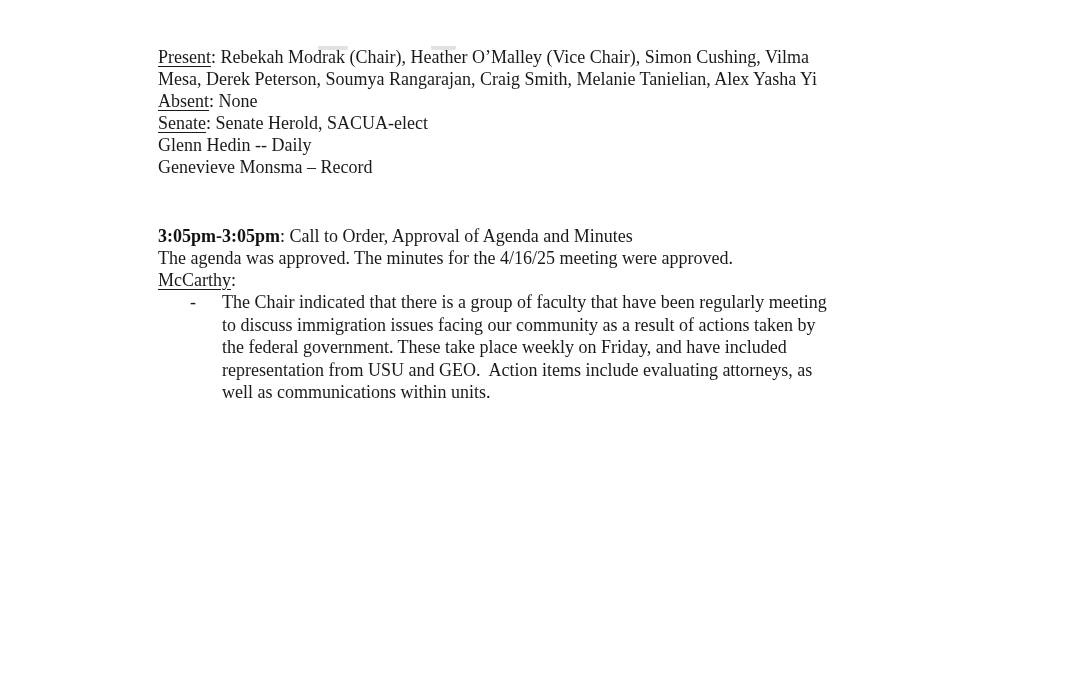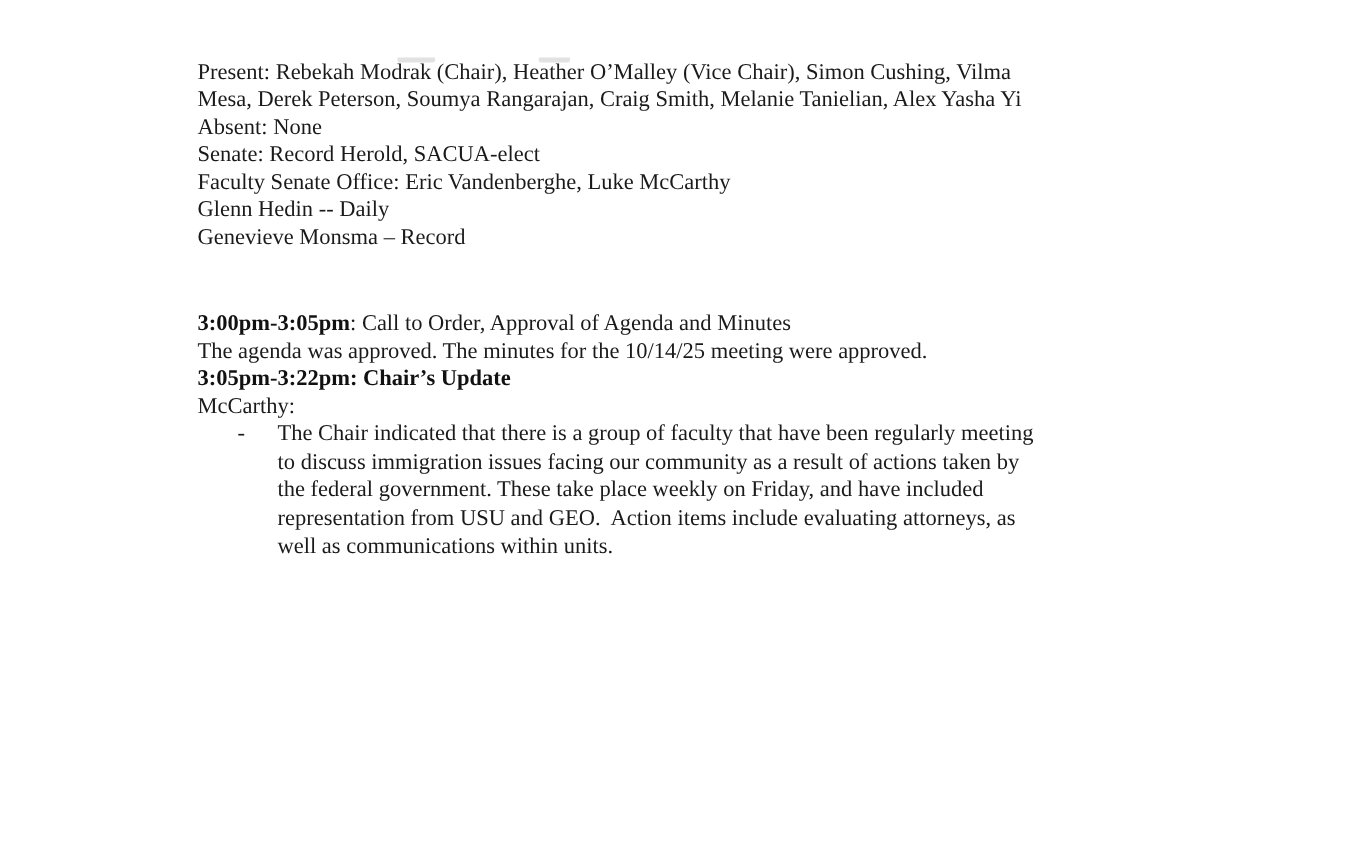--- a/index.html
+++ b/index.html
@@ -41,7 +41,7 @@
   .gap    { }
   .biggap { margin-top: 47px; }
 
-  .u    { text-underline-offset: 3px; }
+  .u    { text-decoration: underline; text-underline-offset: 3px; }
   .bold { font-weight: 700; color: #111111; }
 
   .bullet {

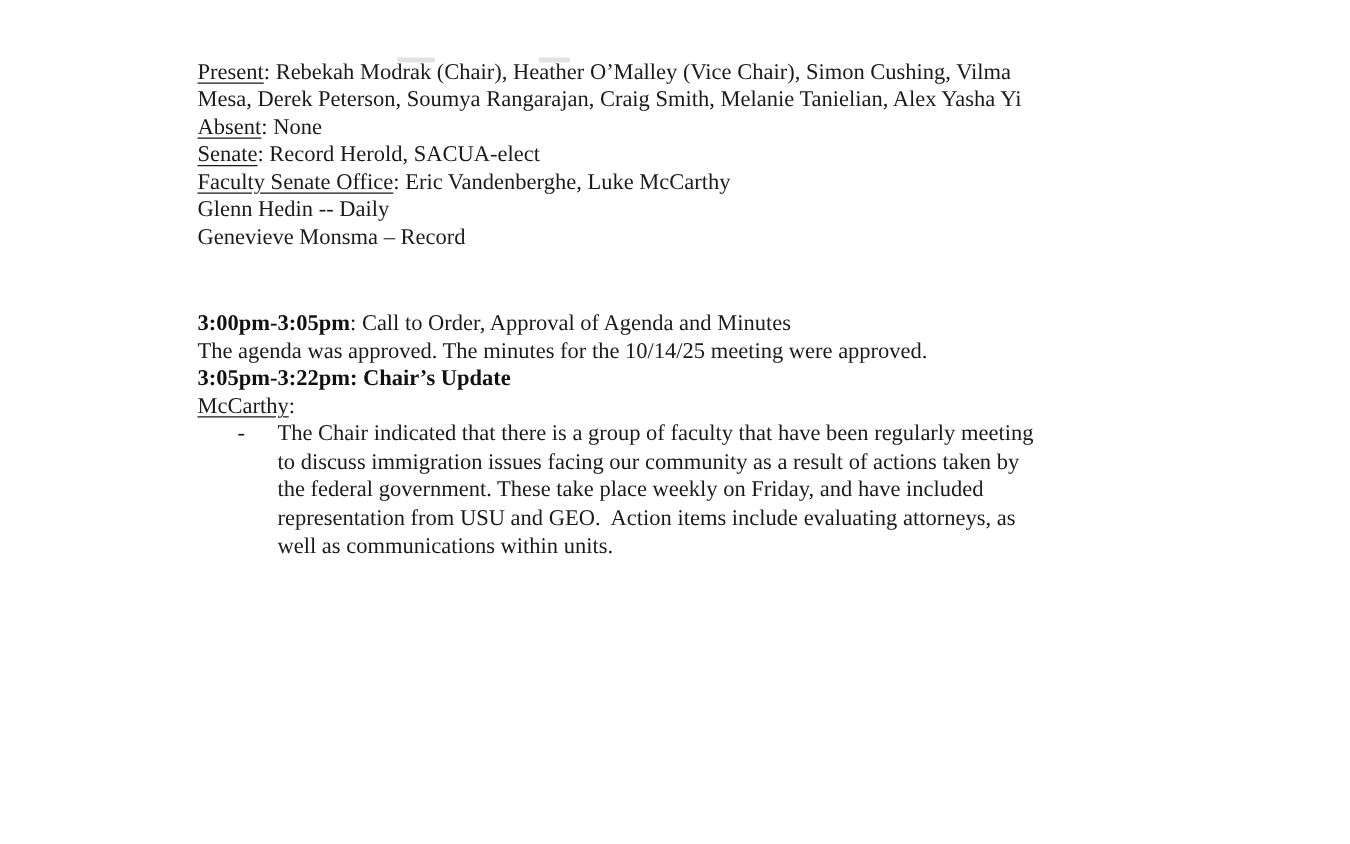--- a/index.html
+++ b/index.html
@@ -71,7 +71,7 @@
 
   <p class="para gap"><span class="u">Absent</span><span>: None</span></p>
 
-  <p class="para gap"><span class="u">Senate</span><span>: Record Herold, SACUA-elect</span></p>
+  <p class="para gap"><span class="u">Senate</span><span>: Senate Herold, SACUA-elect</span></p>
 
   <p class="para gap"><span class="u">Faculty Senate Office</span><span>: Eric Vandenberghe, Luke McCarthy</span></p>
 

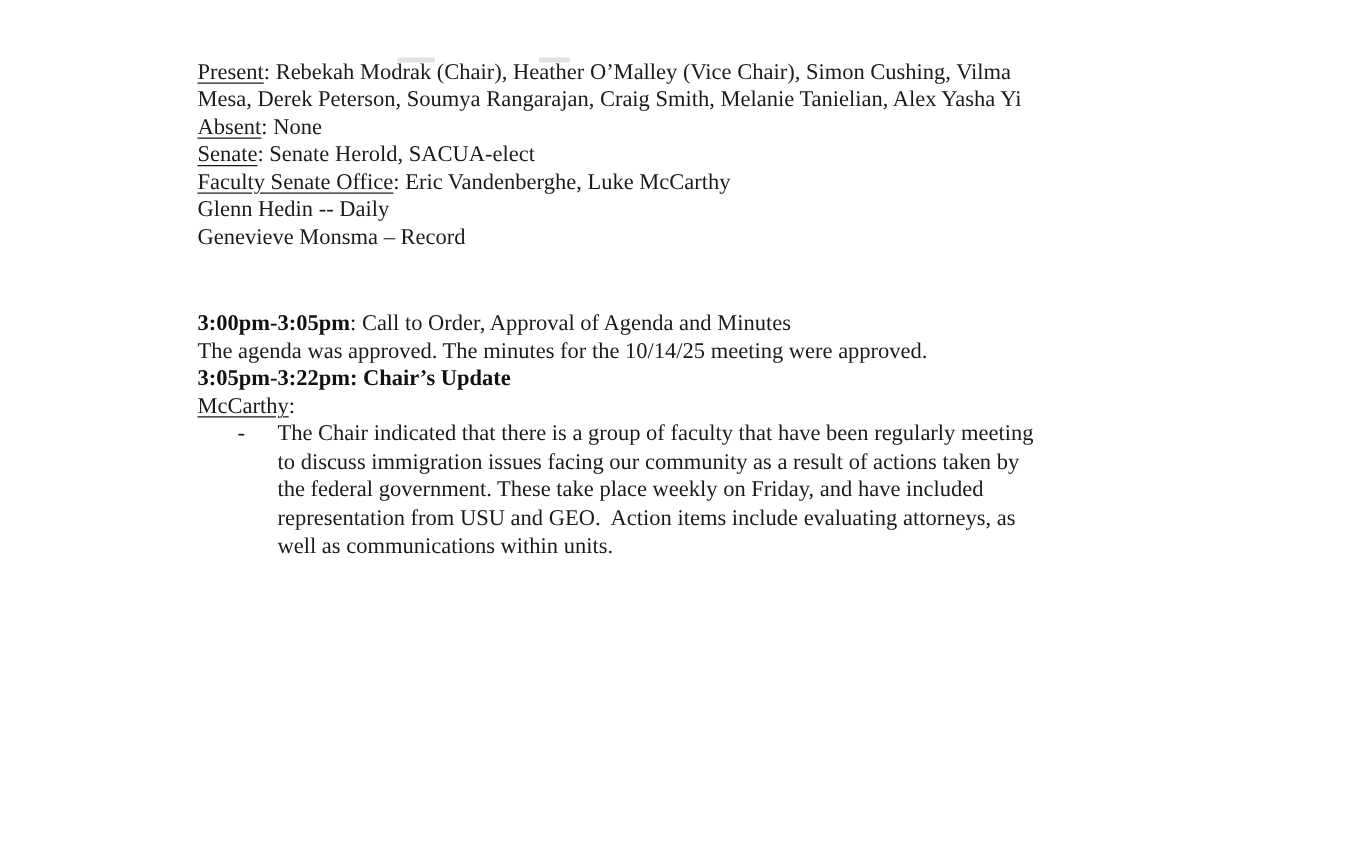--- a/index.html
+++ b/index.html
@@ -73,7 +73,6 @@
 
   <p class="para gap"><span class="u">Senate</span><span>: Senate Herold, SACUA-elect</span></p>
 
-  <p class="para gap"><span class="u">Faculty Senate Office</span><span>: Eric Vandenberghe, Luke McCarthy</span></p>
 
 
   <p class="para gap">Glenn Hedin -- Daily

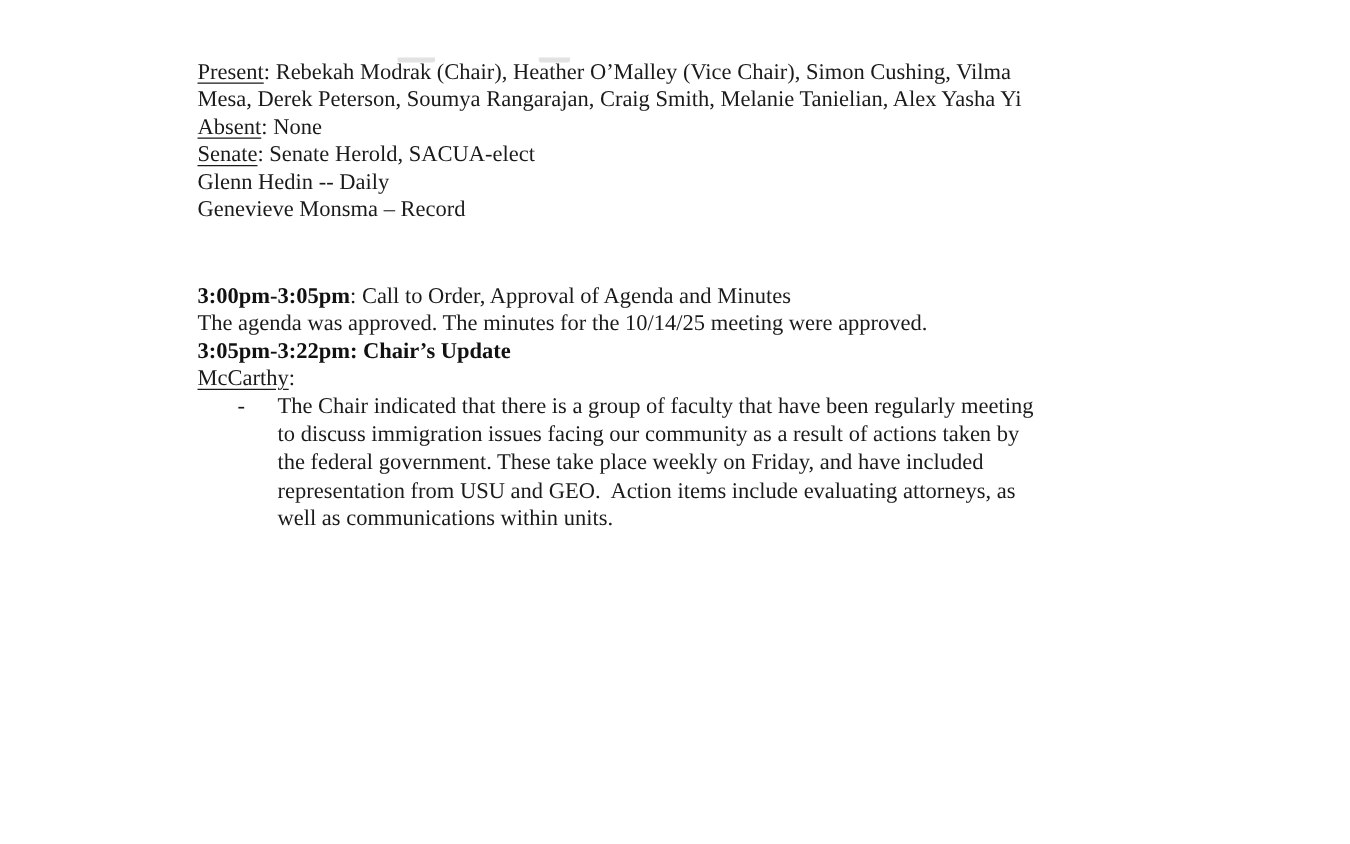--- a/index.html
+++ b/index.html
@@ -78,7 +78,7 @@
   <p class="para gap">Glenn Hedin -- Daily
 Genevieve Monsma – Record</p>
 
-  <p class="para biggap"><span class="bold">3:00pm-3:05pm</span><span>: Call to Order, Approval of Agenda and Minutes</span></p>
+  <p class="para biggap"><span class="bold">3:05pm-3:05pm</span><span>: Call to Order, Approval of Agenda and Minutes</span></p>
 
   <p class="para gap">The agenda was approved. The minutes for the 10/14/25 meeting were approved.</p>
 

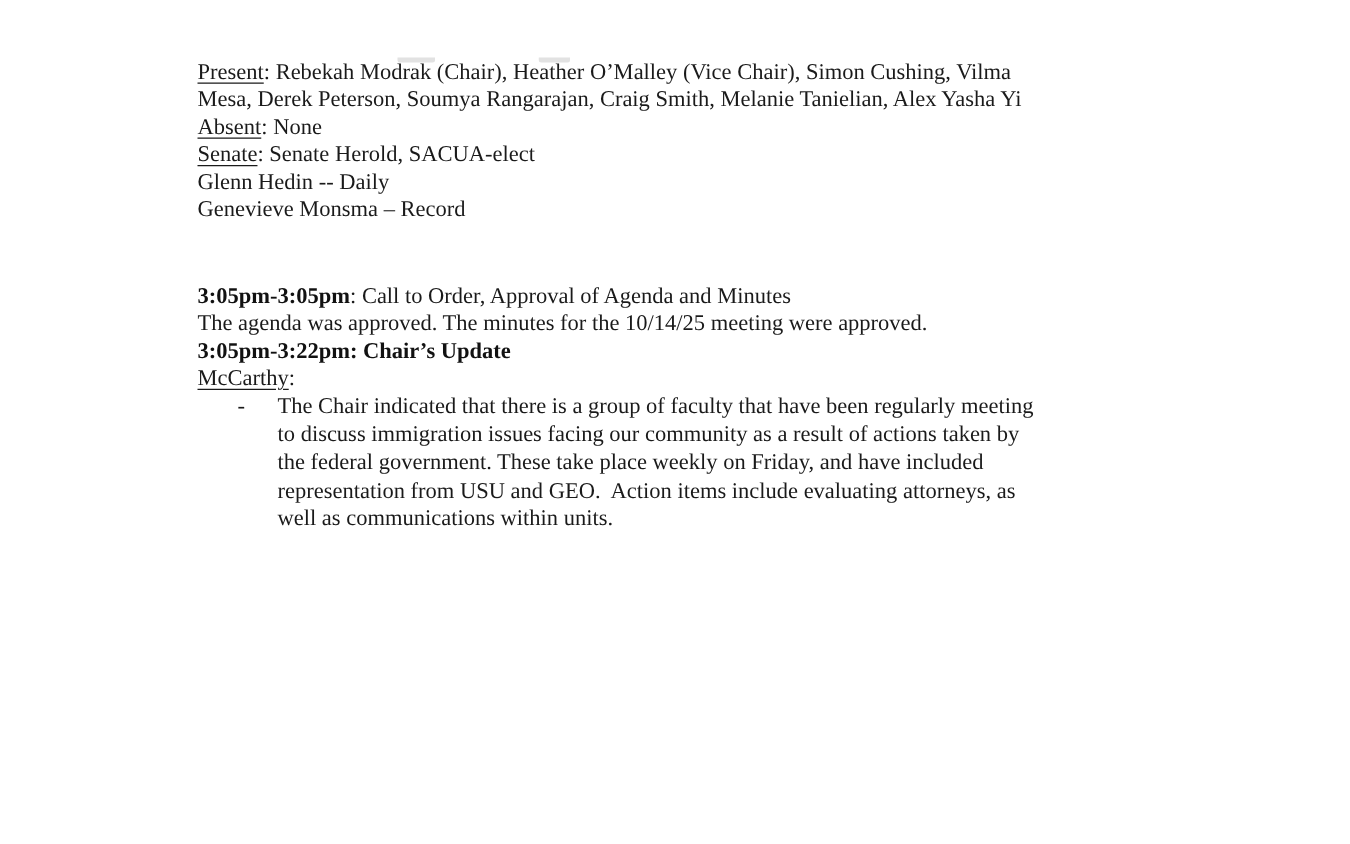--- a/index.html
+++ b/index.html
@@ -80,7 +80,7 @@
 
   <p class="para biggap"><span class="bold">3:05pm-3:05pm</span><span>: Call to Order, Approval of Agenda and Minutes</span></p>
 
-  <p class="para gap">The agenda was approved. The minutes for the 10/14/25 meeting were approved.</p>
+  <p class="para gap">The agenda was approved. The minutes for the 4/16/25 meeting were approved.</p>
 
   <p class="para gap bold">3:05pm-3:22pm: Chair’s Update</p>
 

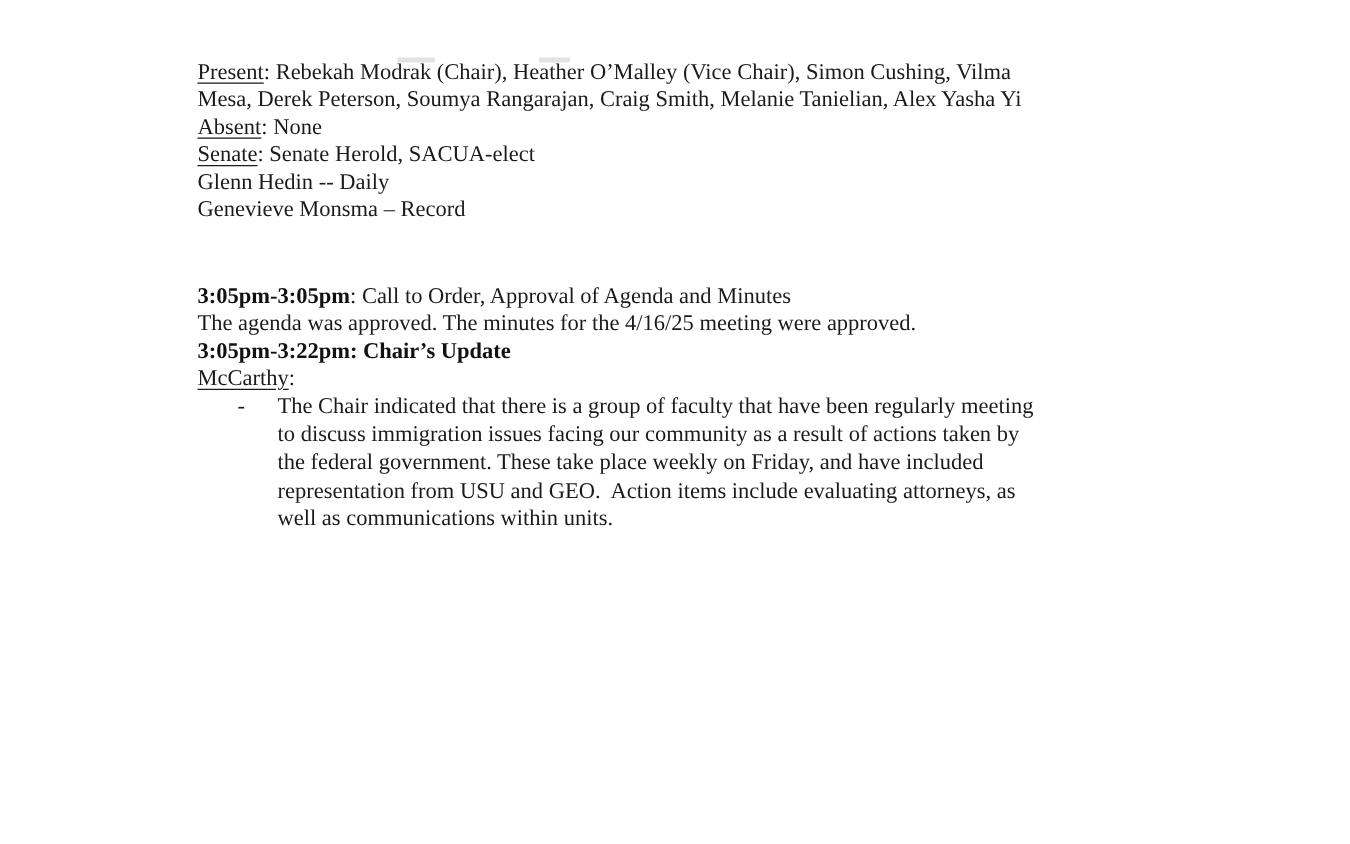--- a/index.html
+++ b/index.html
@@ -82,7 +82,6 @@
 
   <p class="para gap">The agenda was approved. The minutes for the 4/16/25 meeting were approved.</p>
 
-  <p class="para gap bold">3:05pm-3:22pm: Chair’s Update</p>
 
   <p class="para gap"><span class="u">McCarthy</span><span>:</span></p>
 

